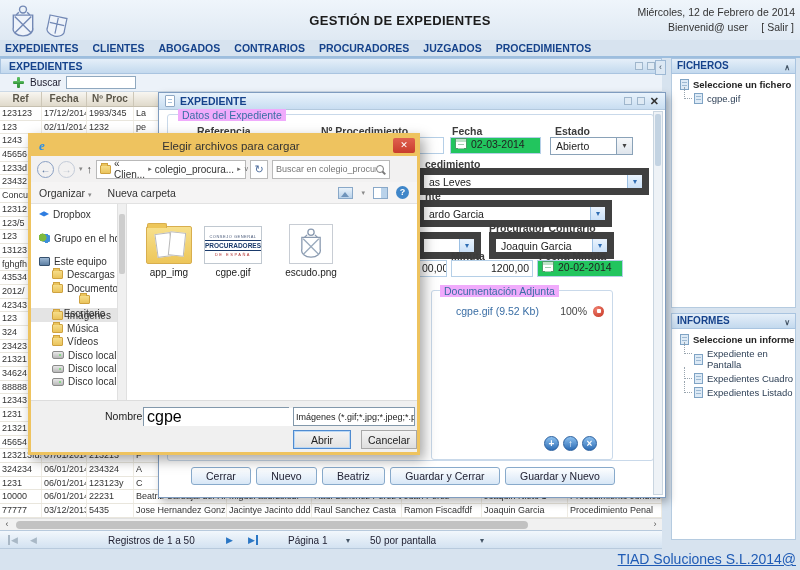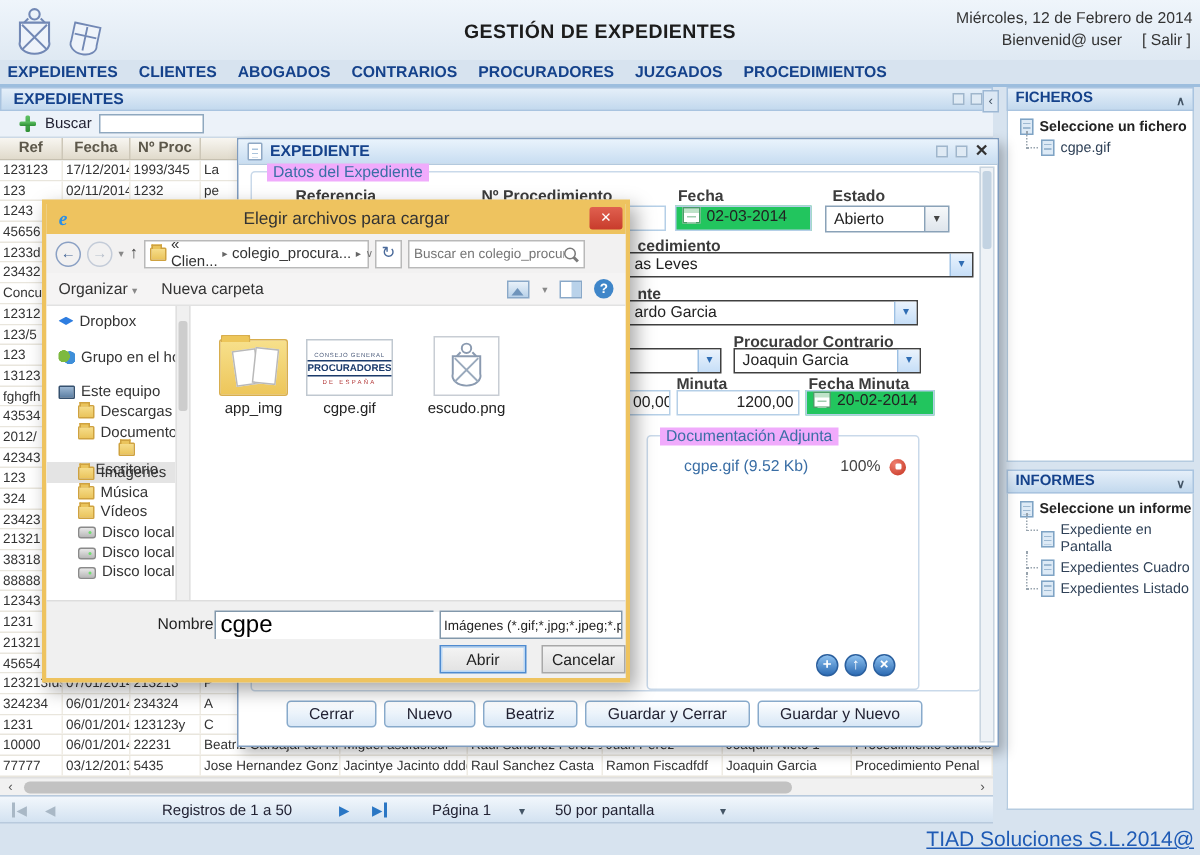--- a/index.html
+++ b/index.html
@@ -71,7 +71,7 @@
 .legend{position:absolute;top:-6px;left:10px;background:#f0abfc;padding:0 4px;font-size:10.5px;color:#3a6ea5}
 .flabel{position:absolute;font-weight:bold;font-size:10.5px;color:#3c3c3c;white-space:nowrap}
 .finput{position:absolute;height:17px;border:1px solid #b5cfe7;background:#fff;font-size:10.5px;color:#222;line-height:15px;padding:0 4px;overflow:hidden;white-space:nowrap}
-.fsel{position:absolute;height:17px;border:1px solid #404040;background:#fff;font-size:10.5px;color:#222;line-height:15px;padding-left:5px;overflow:hidden;white-space:nowrap}
+.fsel{position:absolute;height:27px;border:7px solid #404040;background:#fff;font-size:10.5px;color:#222;line-height:15px;padding-left:5px;overflow:hidden;white-space:nowrap}
 .fsel .bluechev{position:absolute;right:0;top:0;width:15px;height:15px;background:linear-gradient(#eaf3fd,#c6def7);border-left:1px solid #9cc0e4;color:#2f6db4;font-size:8px;text-align:center;line-height:14px;cursor:pointer}
 .winsel{position:absolute;height:18px;border:1px solid #8aa2b8;background:#fff;font-size:10.5px;line-height:16px;padding-left:5px}
 .winsel .graychev{position:absolute;right:0;top:0;width:16px;height:16px;background:linear-gradient(#f6f8fa,#dfe5ec);border-left:1px solid #8aa2b8;color:#444;font-size:8px;text-align:center;line-height:15px;cursor:pointer}

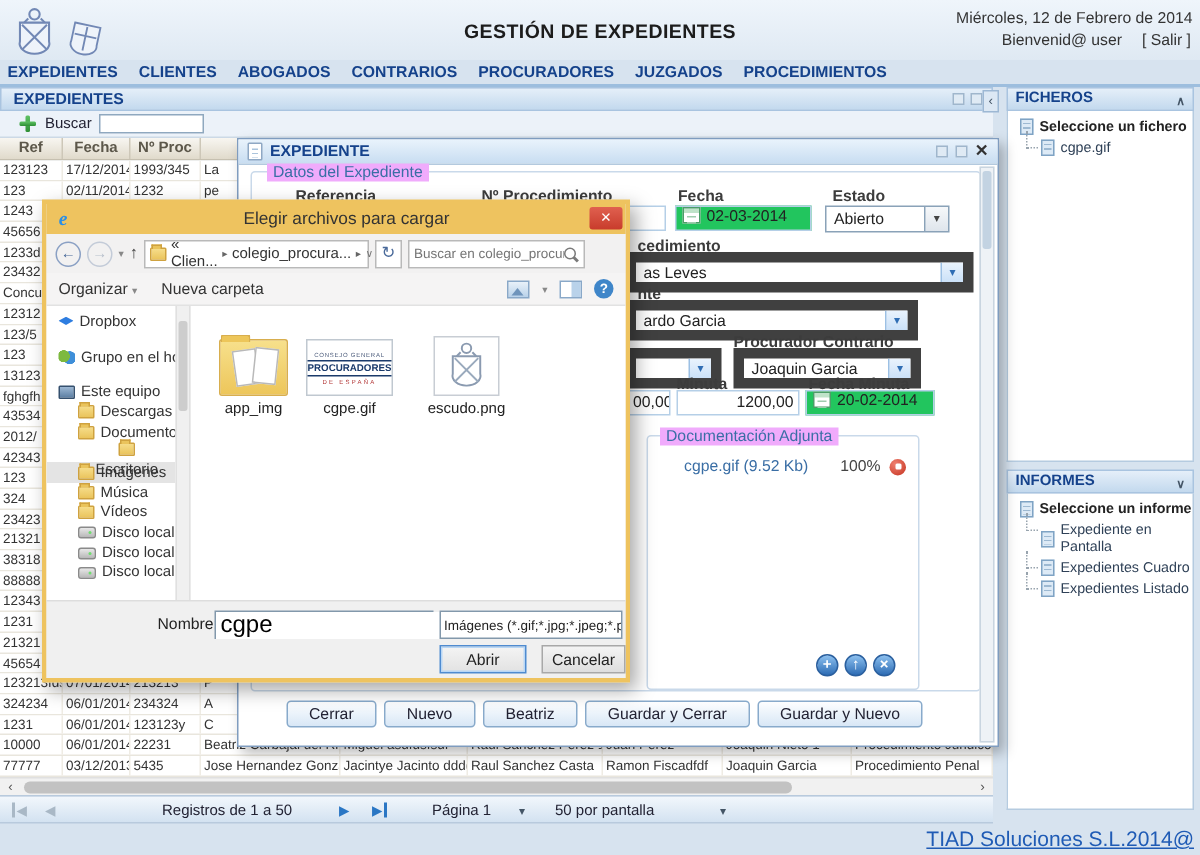--- a/index.html
+++ b/index.html
@@ -429,7 +429,7 @@
           <div class="tcell" style="width: 94px;"></div>
         </div>
         <div class="trow">
-          <div class="tcell" style="width: 42px;">38318</div>
+          <div class="tcell" style="width: 42px;">34624</div>
           <div class="tcell" style="width: 45px;"></div>
           <div class="tcell" style="width: 47px;"></div>
           <div class="tcell" style="width: 93px;"></div>

